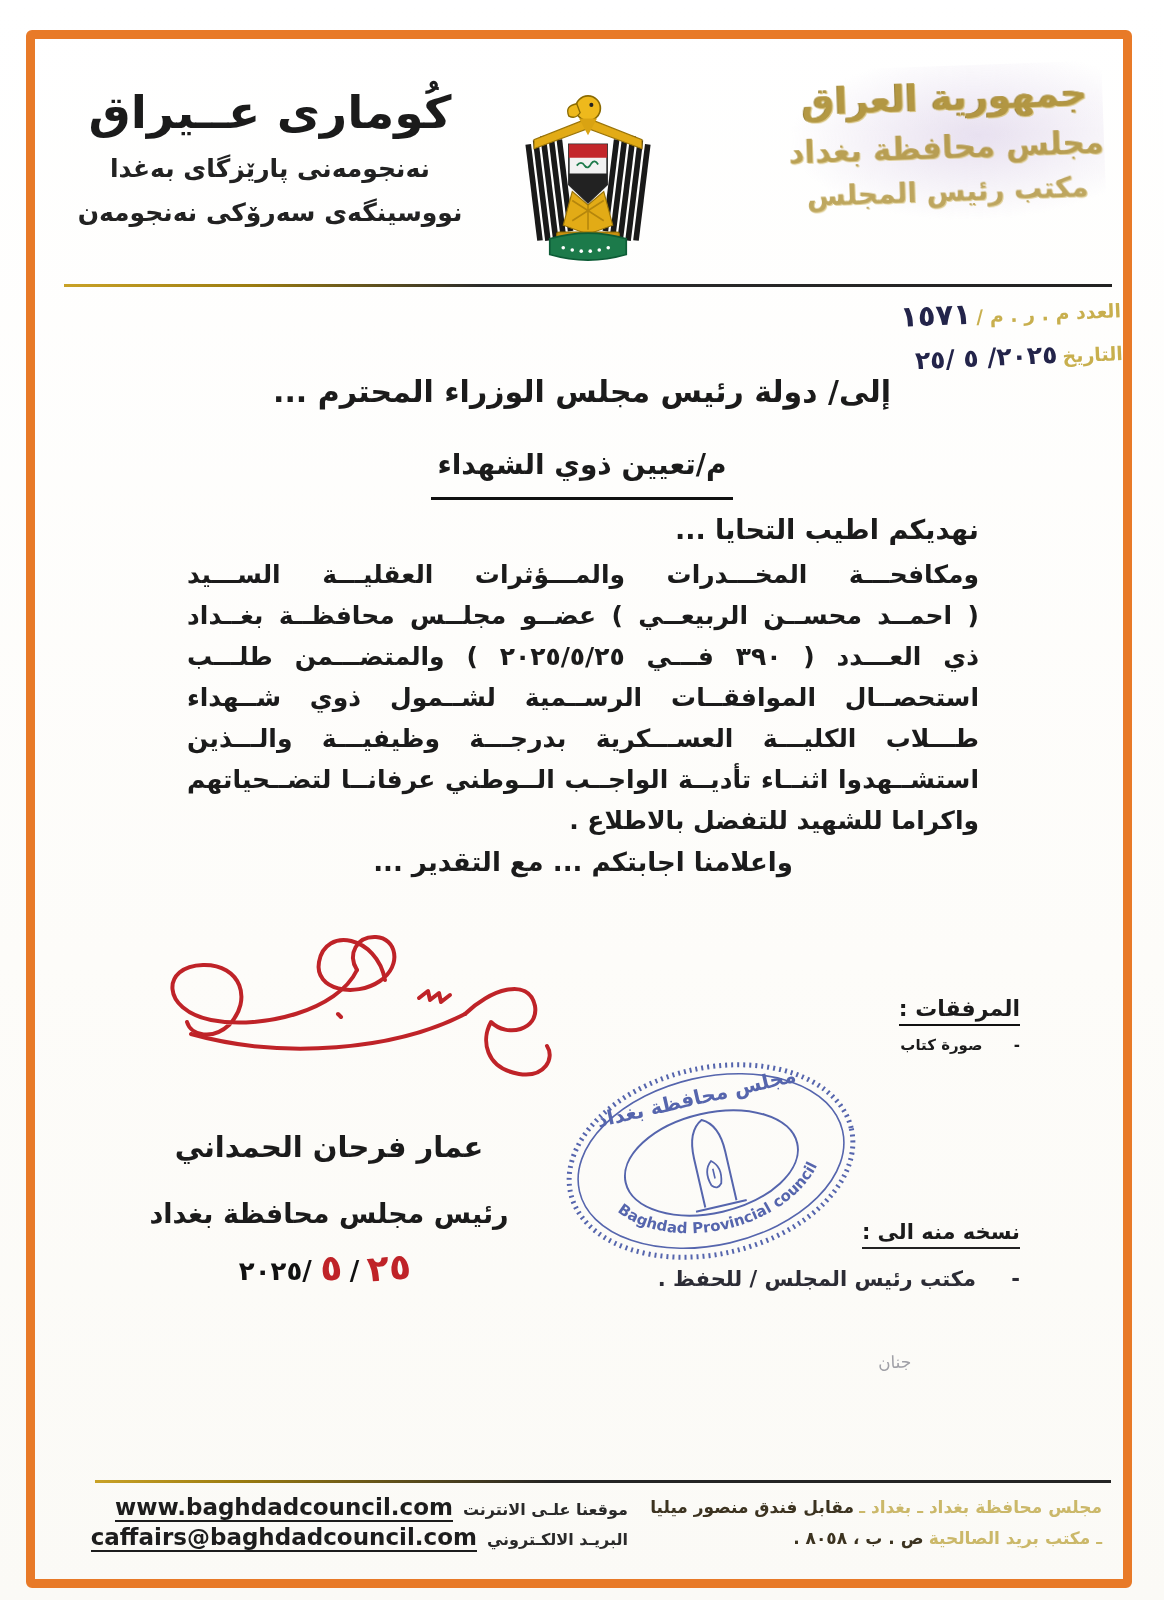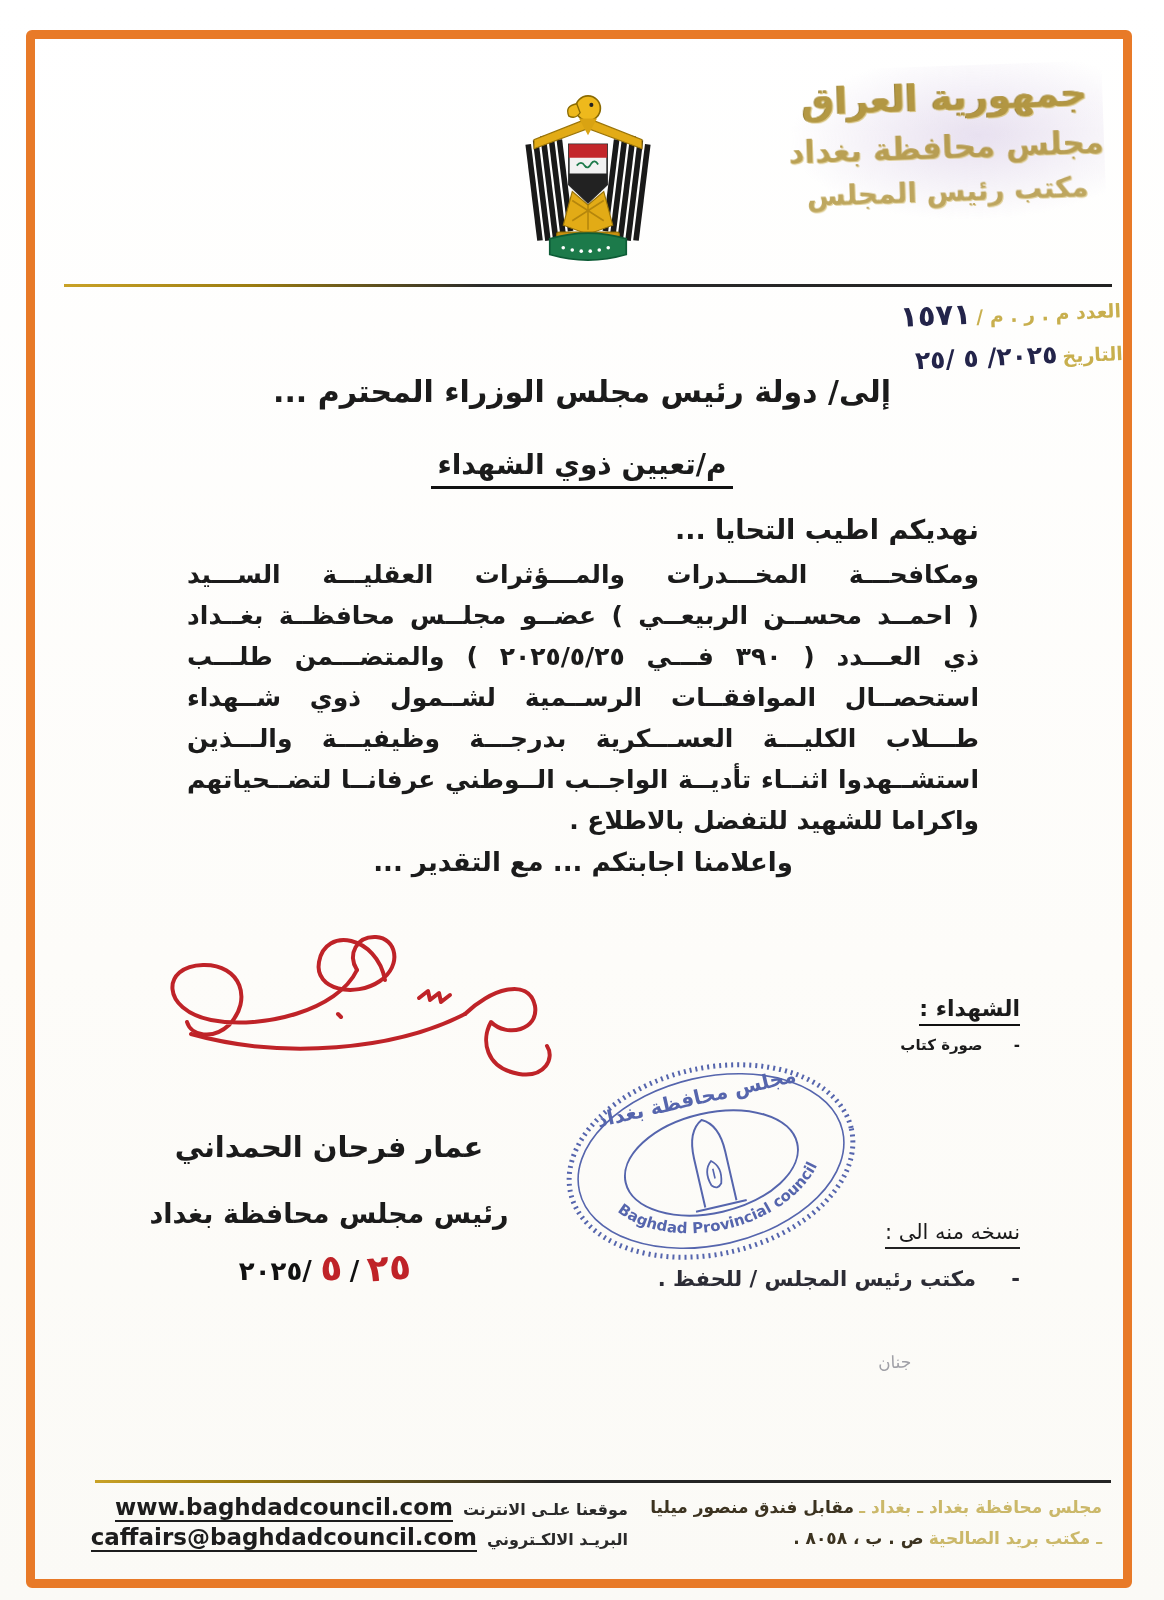--- a/index.html
+++ b/index.html
@@ -81,6 +81,11 @@
 
   <div class="abs frame"></div>
 
+  <div class="abs kurdish">
+    <div class="kurdish-title">كُوماری عــيراق</div>
+    <div class="kurdish-sub">نەنجومەنی پارێزگای بەغدا</div>
+    <div class="kurdish-sub">نووسینگەی سەرۆکی نەنجومەن</div>
+  </div>
 
   <svg class="abs emblem" viewBox="0 0 120 160" aria-hidden="true">
 

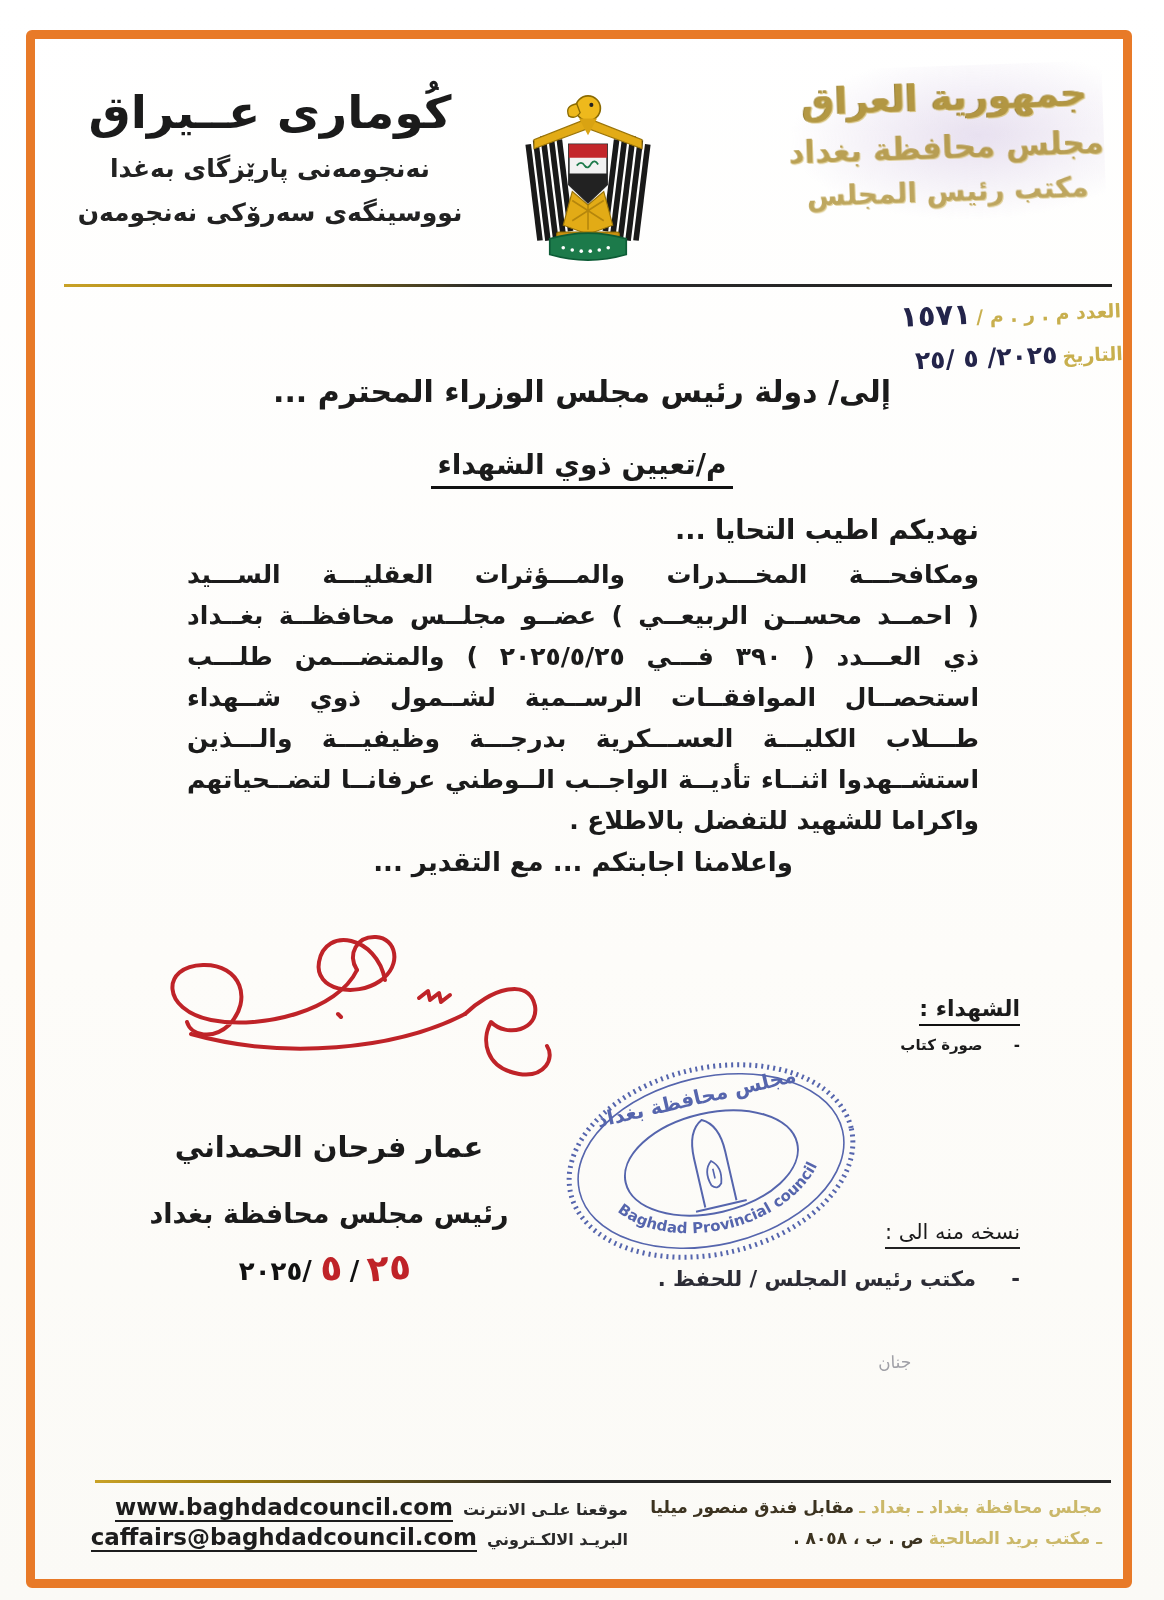--- a/index.html
+++ b/index.html
@@ -38,7 +38,7 @@
   
   .to-line{left:0; top:374px; width:100%; text-align:center; font-size:30px; font-weight:700;}
   .subject-wrap{left:0; top:448px; width:100%; text-align:center;}
-  .subject{display:inline-block; font-size:28px; font-weight:700; border-bottom:3px solid #111; padding:0 6px 5px 6px;}
+  .subject{display:inline-block; font-size:28px; font-weight:700; border-bottom:3px solid #111; padding:0 6px 16px 6px;}
   
   .body{left:187px; top:514px; width:792px;}
   .greeting{font-size:27px; font-weight:700; text-align:right; margin-bottom:9px;}

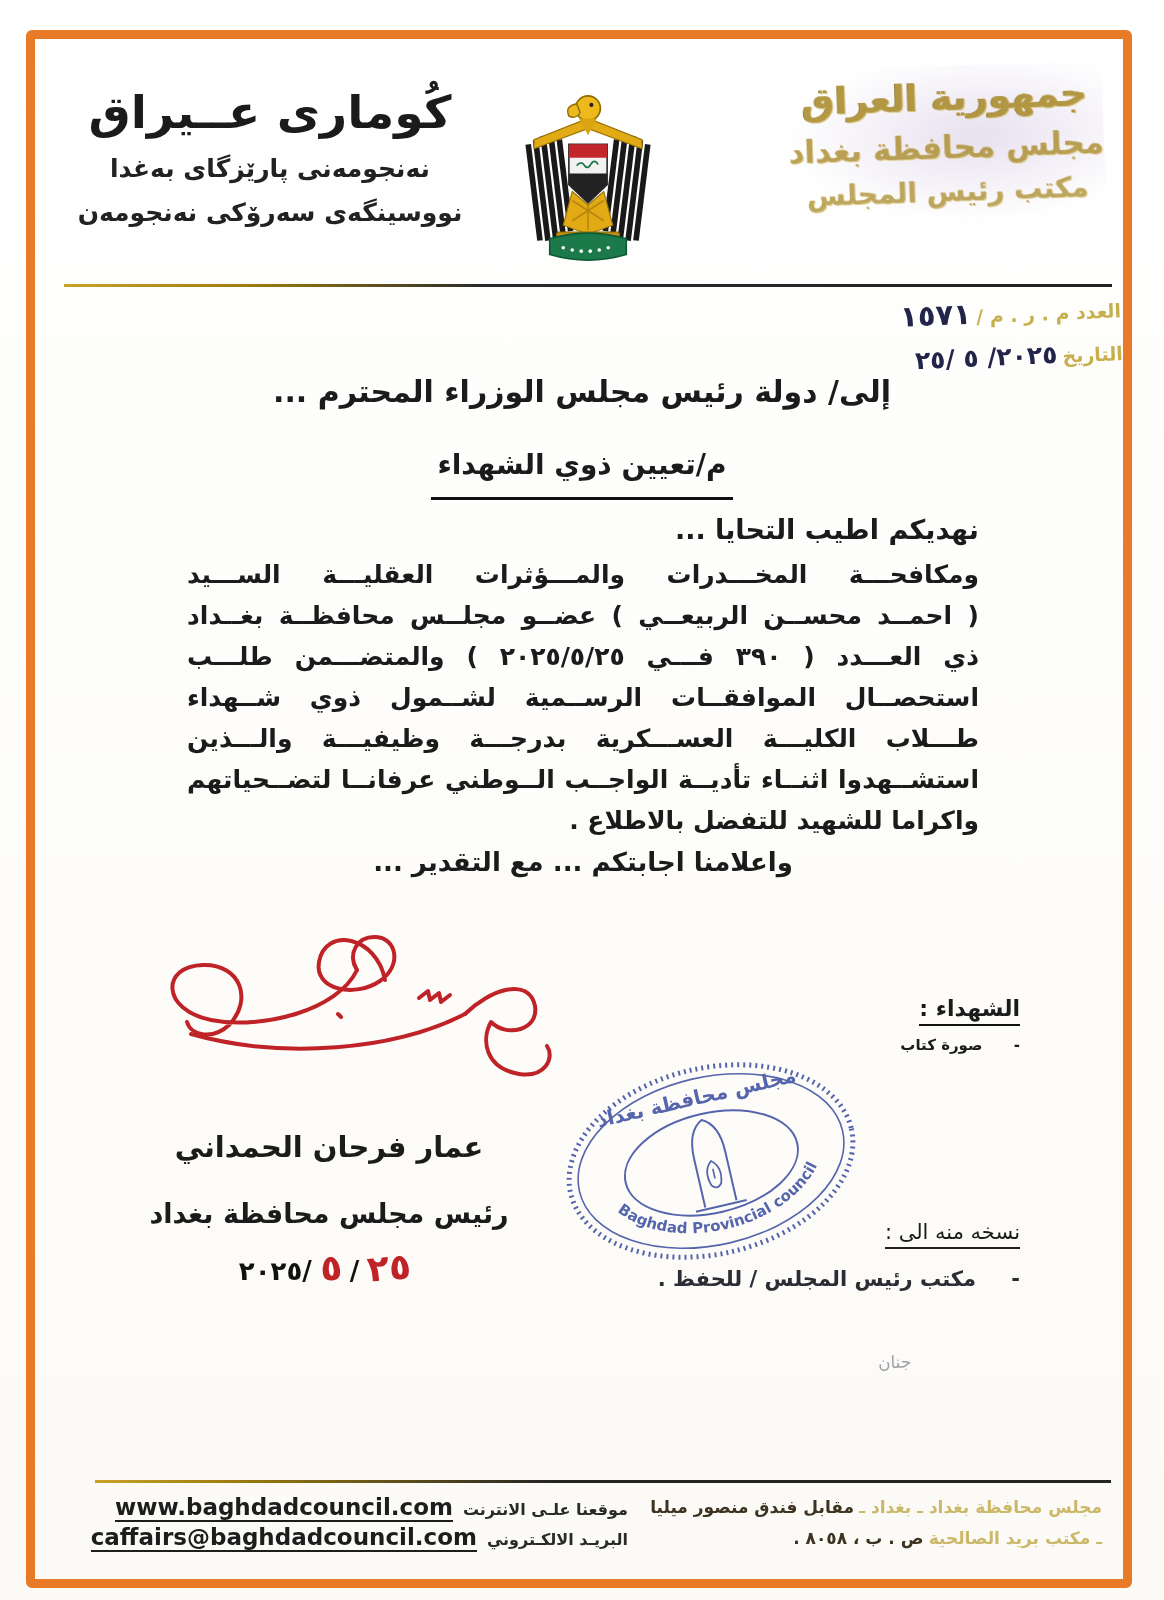--- a/index.html
+++ b/index.html
@@ -182,7 +182,7 @@
   </svg>
 
   <div class="abs attachments">
-    <span class="attach-label">الشهداء :</span>
+    <span class="attach-label">المرفقات :</span>
     <div class="attach-item">
       <span class="dash">-</span>
       <span>صورة كتاب</span>

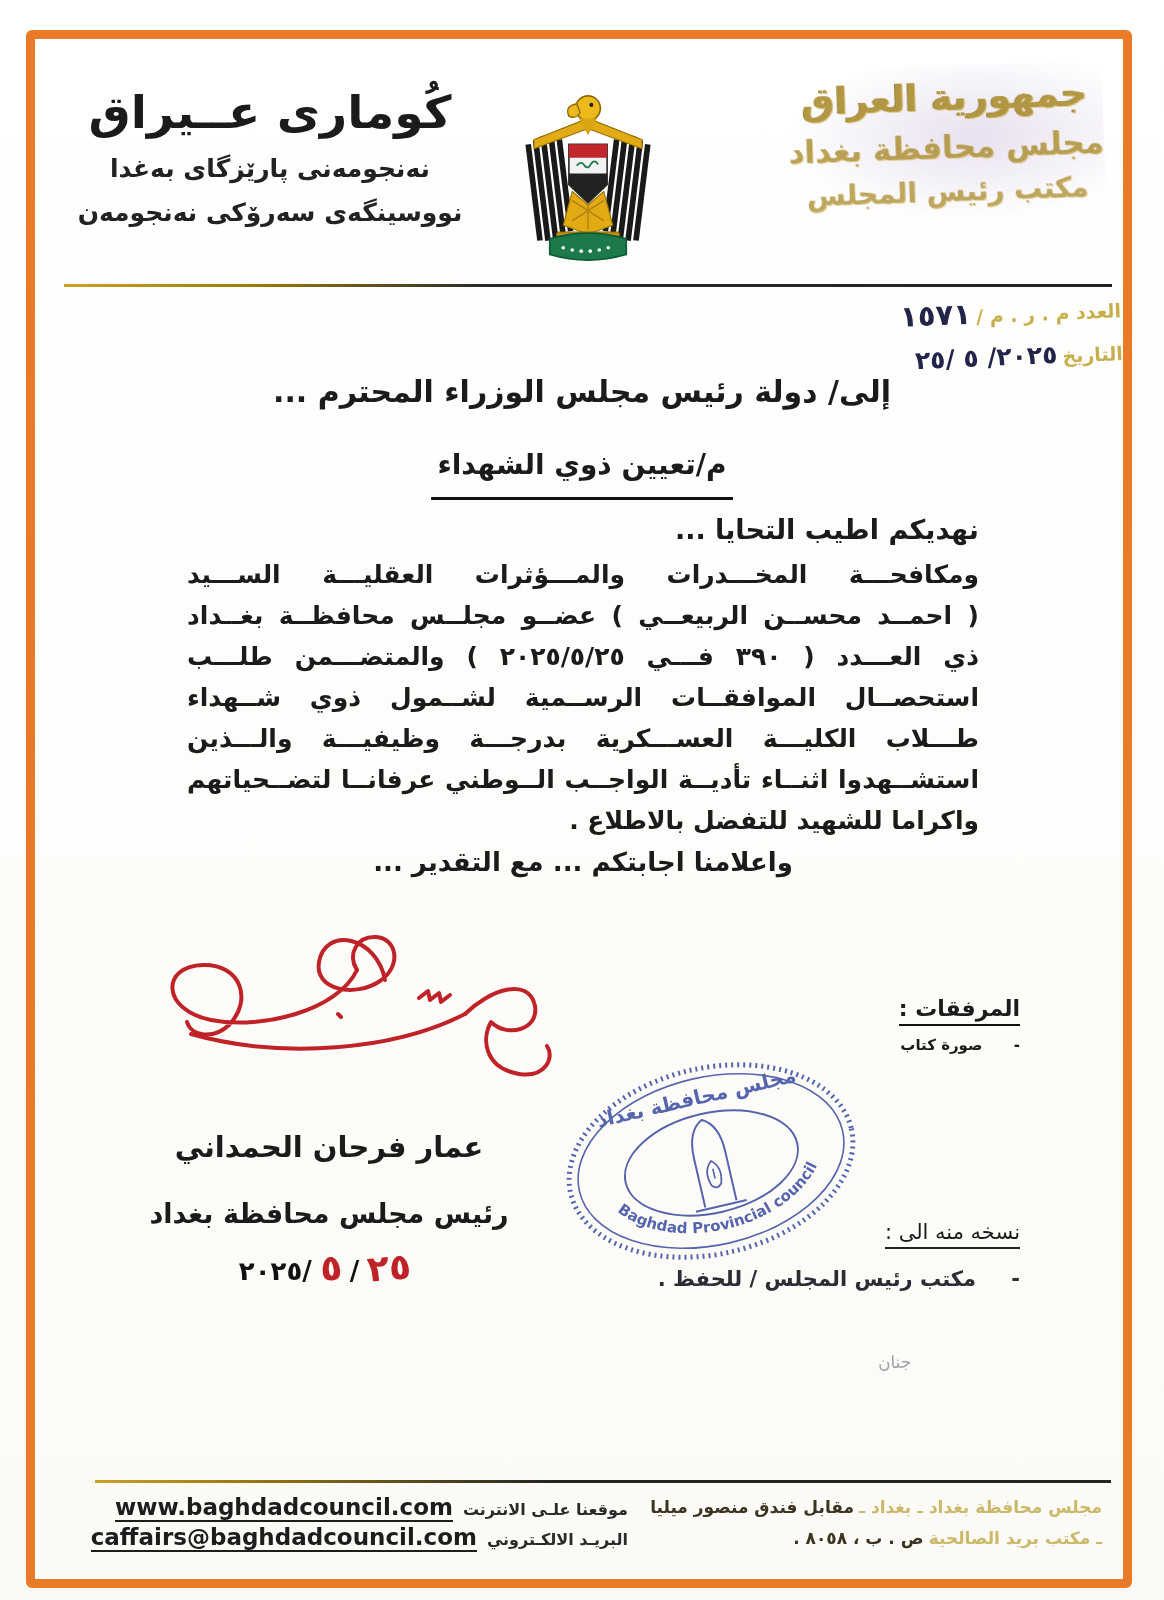--- a/index.html
+++ b/index.html
@@ -59,7 +59,7 @@
   .hand-red{color:#bf2328; font-size:36px; font-weight:700; display:inline-block; transform:rotate(-5deg); margin:0 8px;}
   
   .copyto{left:620px; top:1220px; width:400px; text-align:right;}
-  .copy-label{display:inline-block; font-size:21px; font-weight:400; border-bottom:2px solid #222; padding-bottom:3px;}
+  .copy-label{display:inline-block; font-size:21px; font-weight:700; border-bottom:2px solid #222; padding-bottom:3px;}
   .copy-item{font-size:21px; font-weight:700; margin-top:18px; color:#2c2c35;}
   .copy-item .dash{margin-left:28px;}
   .note{left:878px; top:1352px; font-size:17px; color:#8a8a93; opacity:.8; transform:rotate(-2deg);}

